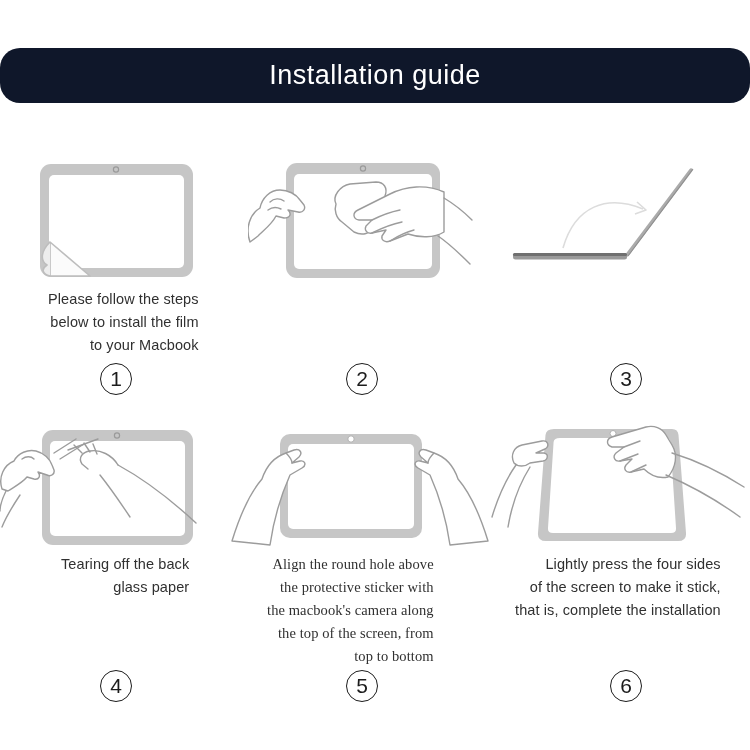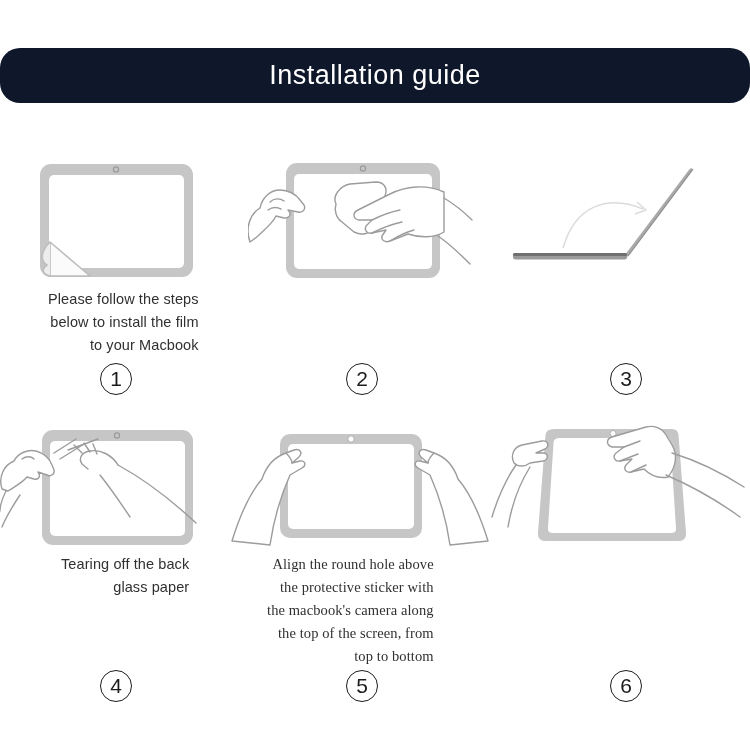--- a/index.html
+++ b/index.html
@@ -158,6 +158,9 @@
 the macbook's camera along
 the top of the screen, from
 top to bottom</div>
+  <div class="caption" id="cap6">Lightly press the four sides
+of the screen to make it stick,
+that is, complete the installation</div>
 
   <div class="badge" id="num1">1</div>
   <div class="badge" id="num2">2</div>

